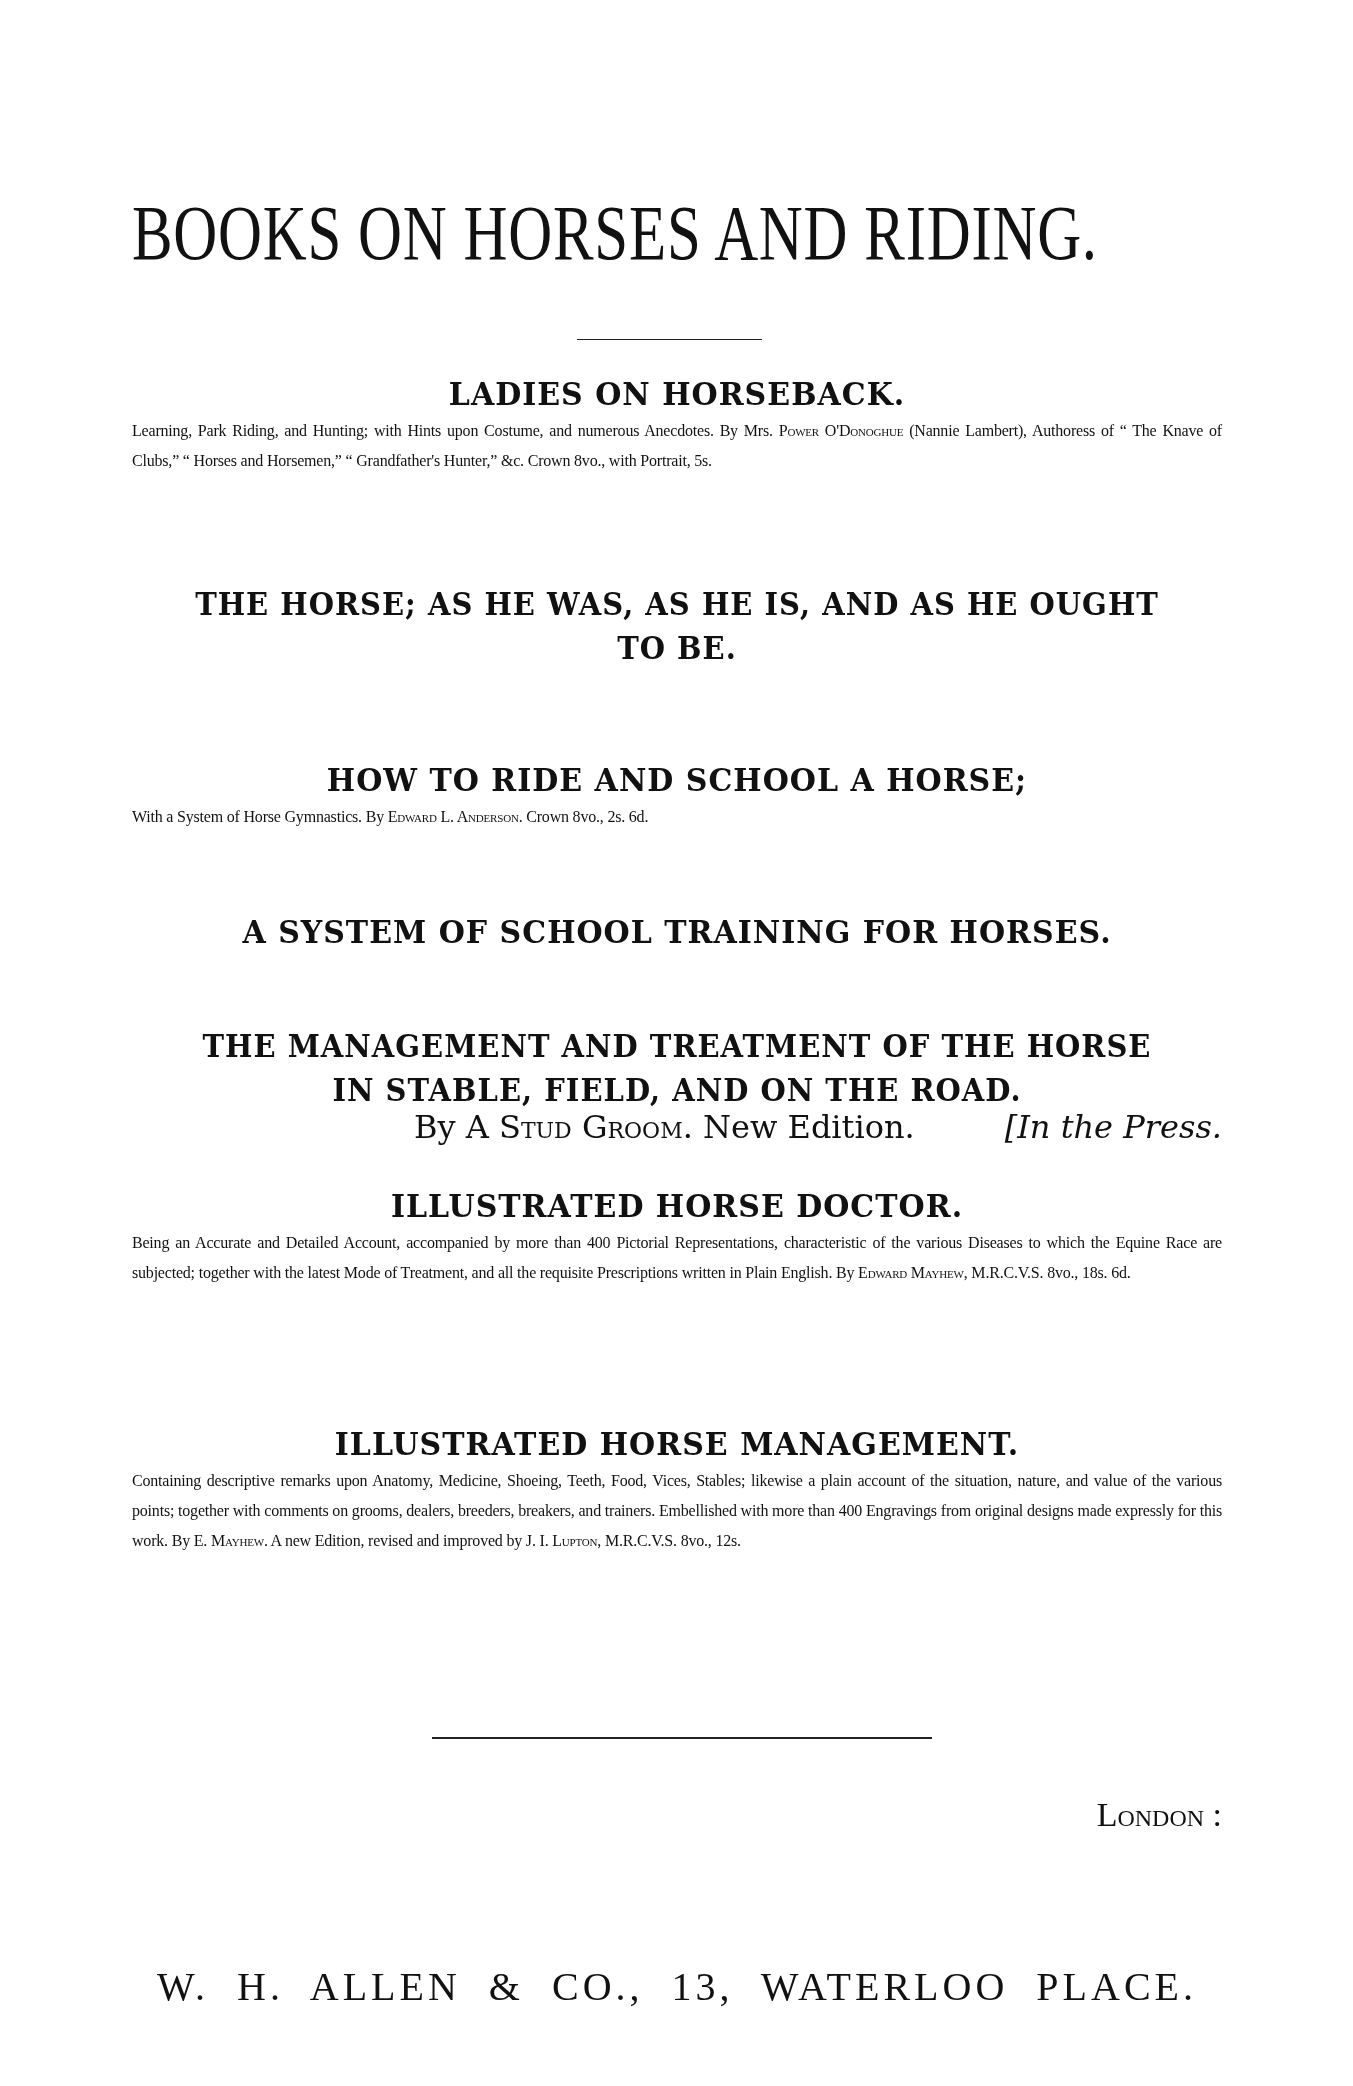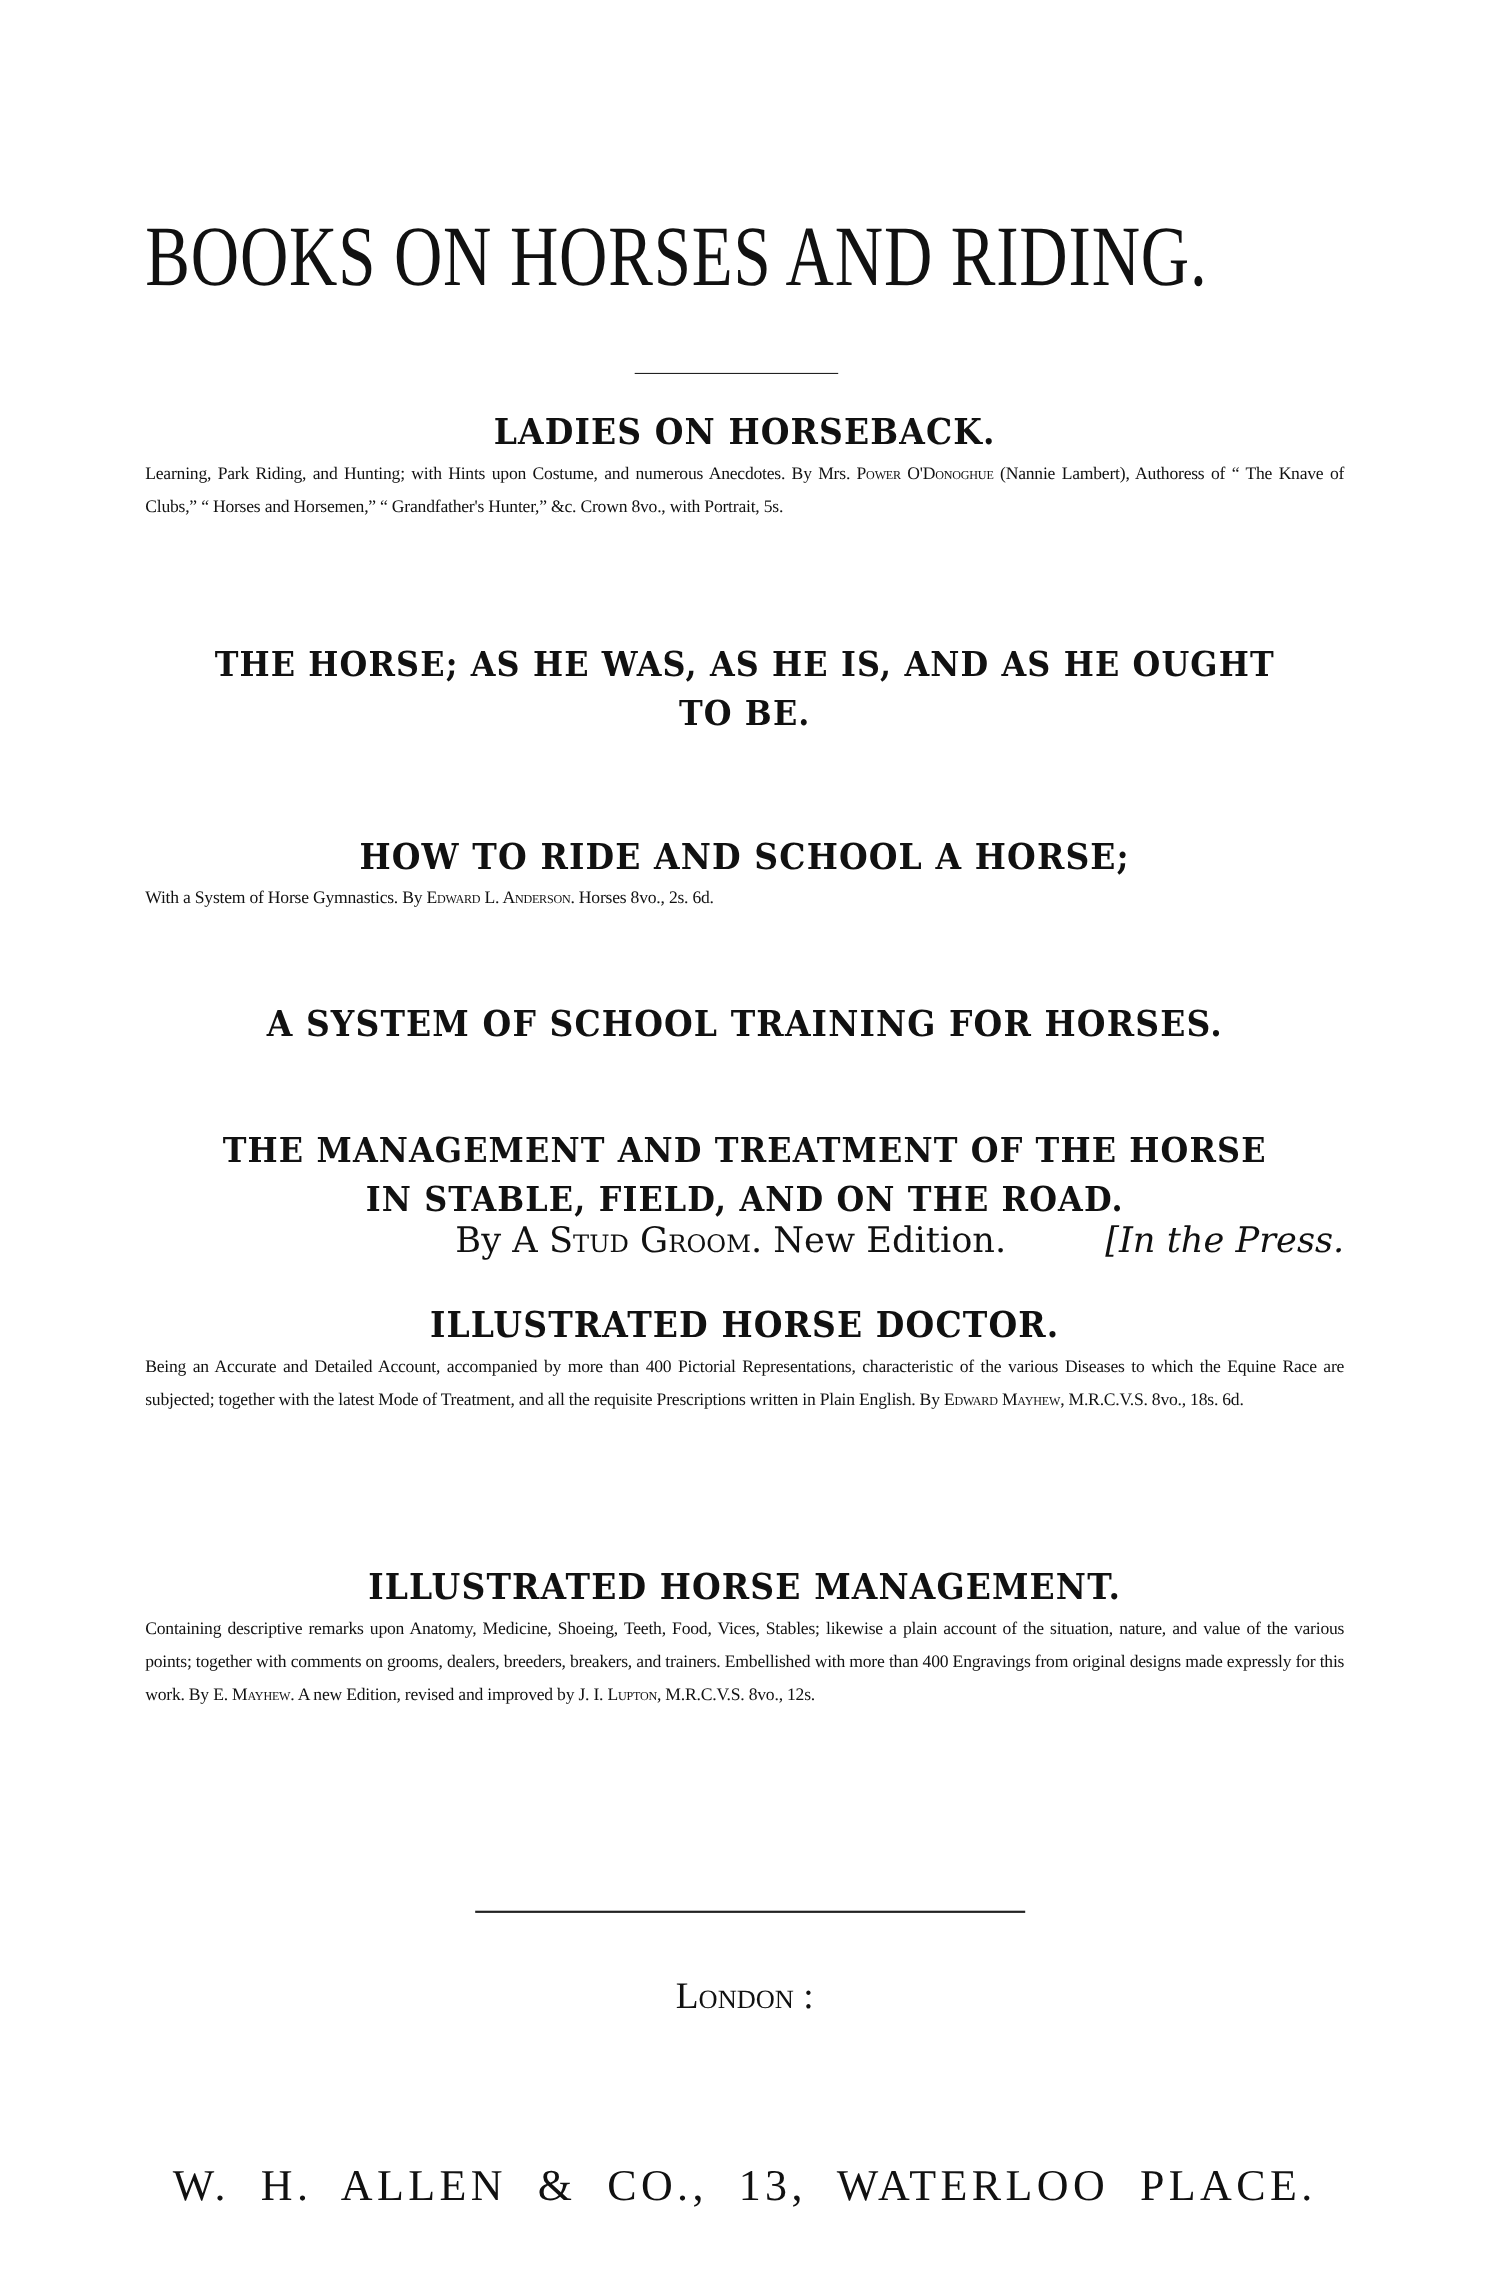--- a/index.html
+++ b/index.html
@@ -61,7 +61,7 @@
 
   <div class="entry" style="top:758px;">
     <div class="heading">HOW TO RIDE AND SCHOOL A HORSE;</div>
-    <div class="body"><span>With a System of Horse Gymnastics. By </span><span class="sc">Edward L. Anderson</span><span>. Horses 8vo., 2s. 6d.</span></div>
+    <div class="body"><span>With a System of Horse Gymnastics. By </span><span class="sc">Edward L. Anderson</span><span>. Crown 8vo., 2s. 6d.</span></div>
   </div>
 
   <div class="entry" style="top:910px;">

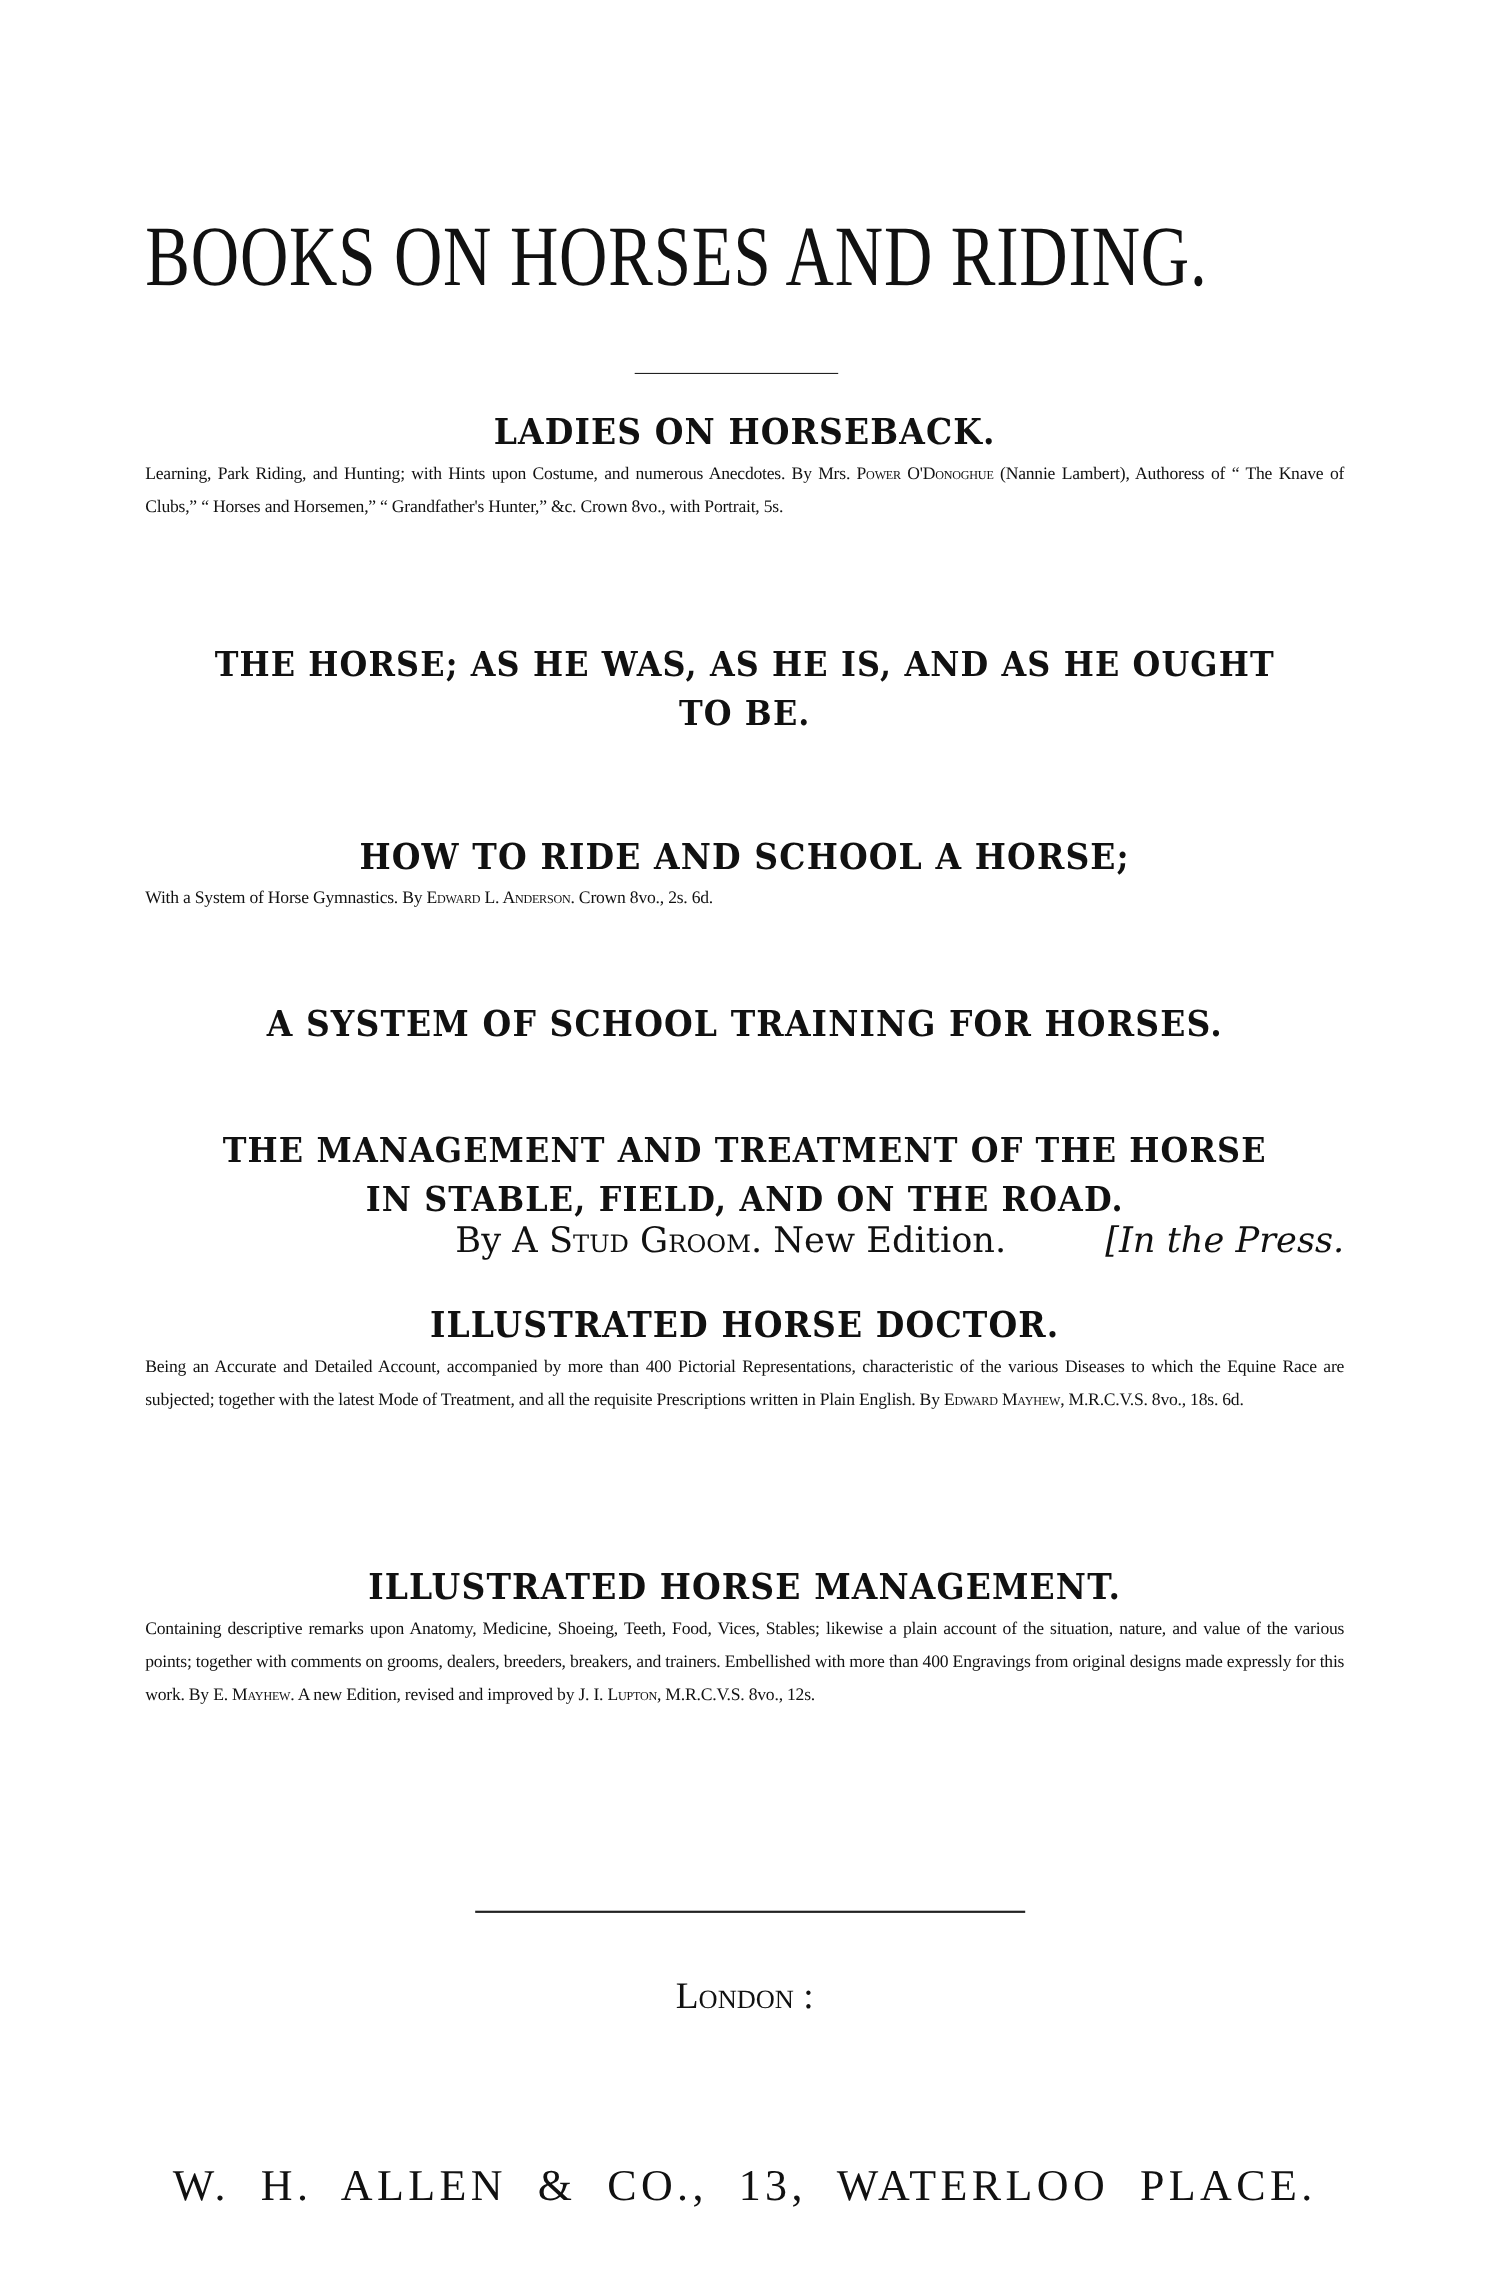--- a/index.html
+++ b/index.html
@@ -32,7 +32,7 @@
   .right-note { font-style: italic; }
   .byline-line { text-align: right; font-size: 32px; line-height: 30px; }
   .imprint-city {
-    position: absolute; top: 1796px; left: 0; width: 1090px; text-align: center;
+    position: absolute; top: 1796px; left: 0; width: 1090px; text-align: right;
     font-family: "Liberation Serif", serif; font-size: 34px; font-variant: small-caps;
   }
   .imprint-publisher {

